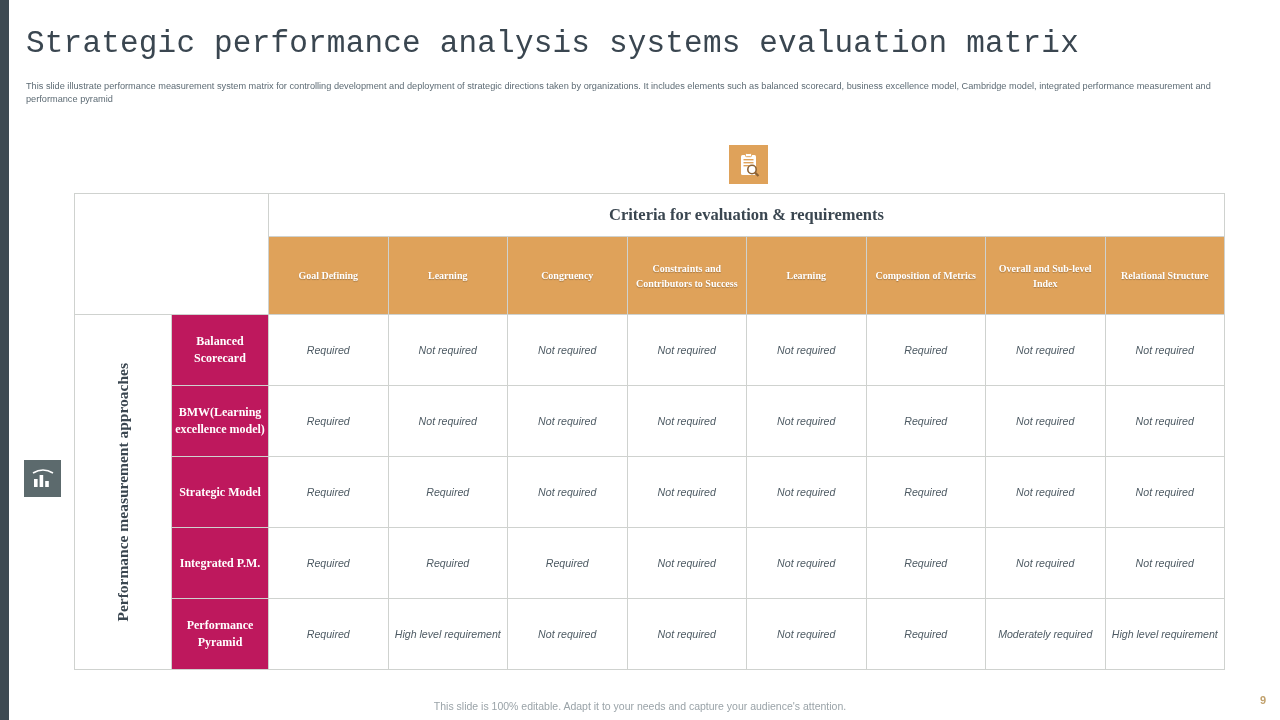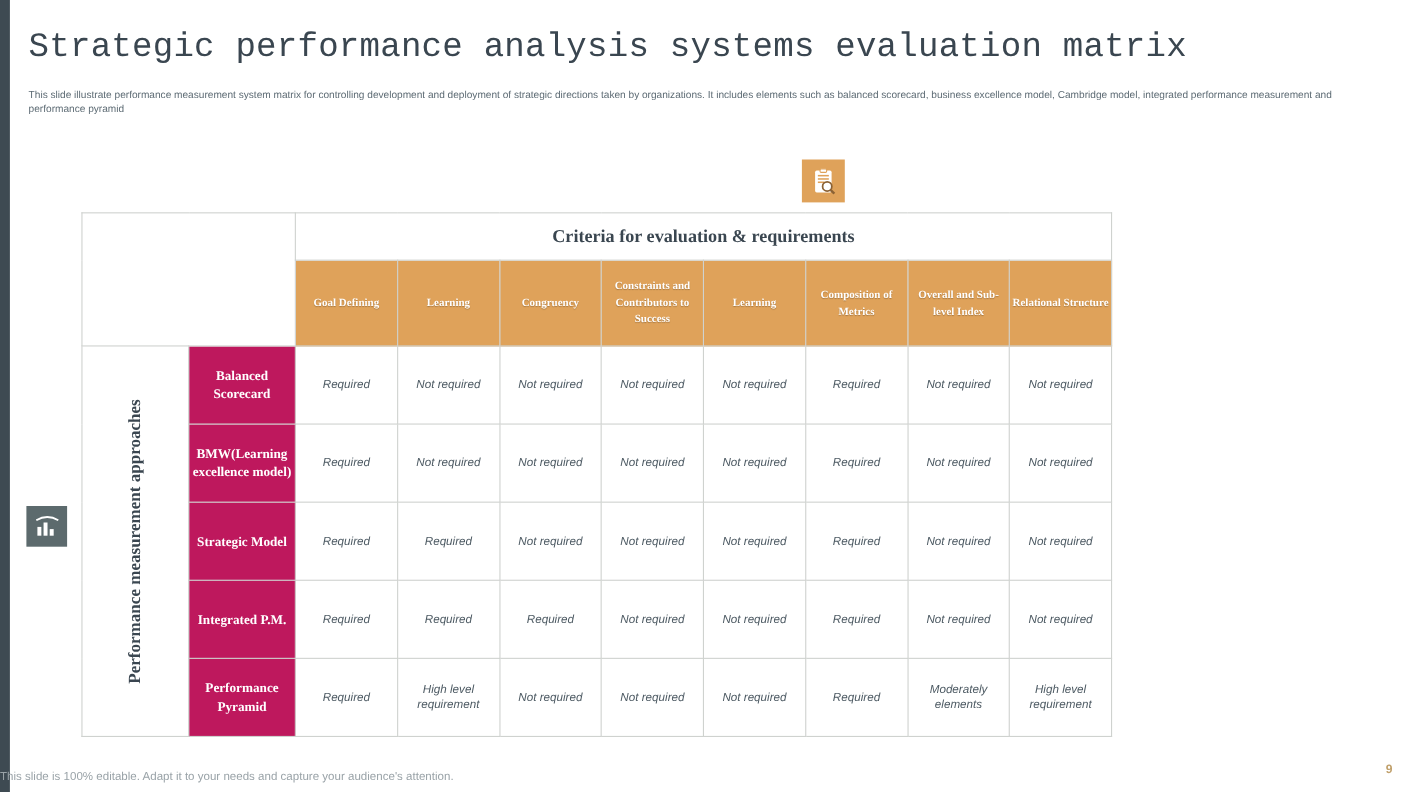--- a/index.html
+++ b/index.html
@@ -67,7 +67,7 @@
   }
   table.matrix {
     border-collapse: collapse;
-    width: 937px;
+    width: 1151px;
     table-layout: fixed;
   }
   table.matrix td, table.matrix th {

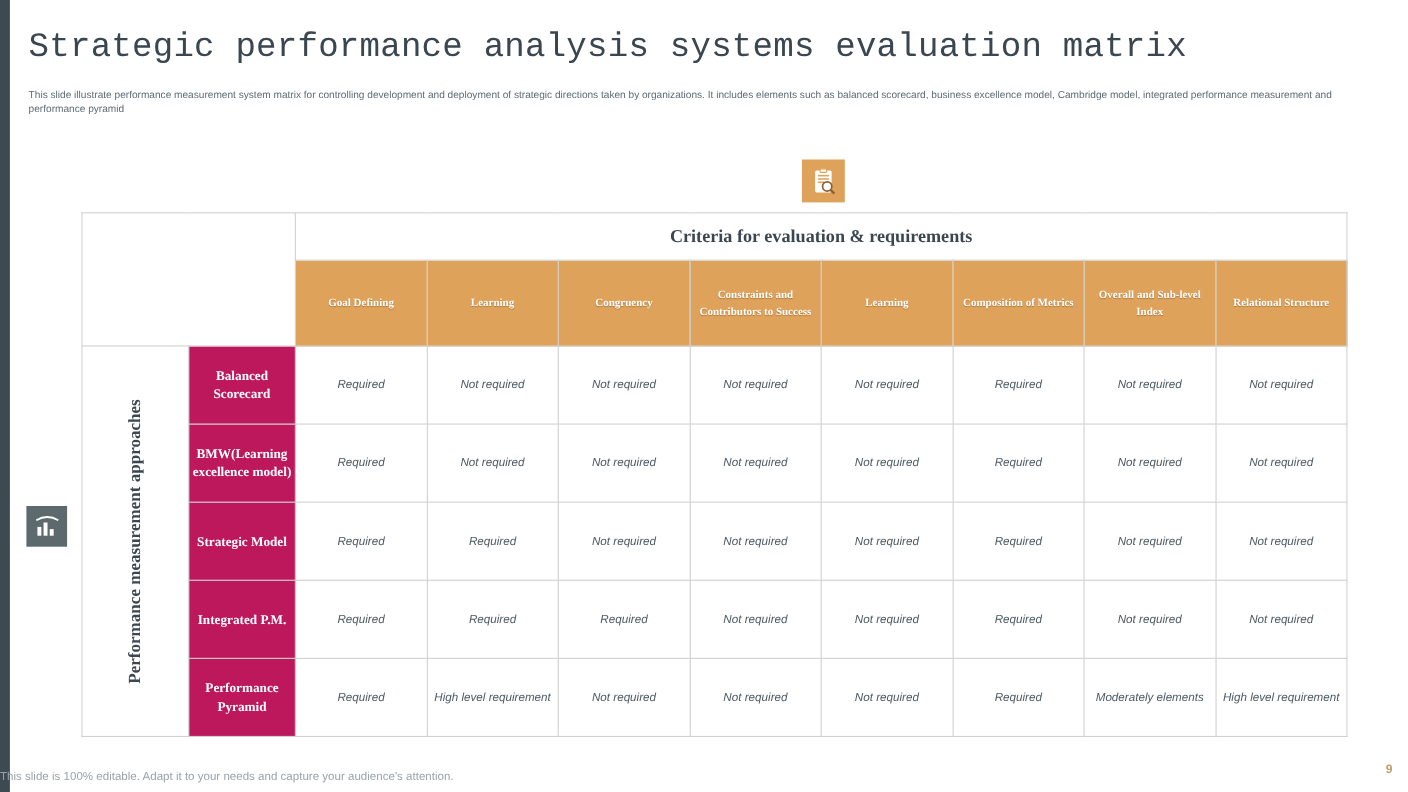--- a/index.html
+++ b/index.html
@@ -255,7 +255,7 @@
           <td class="cell">Not required</td>
           <td class="cell">Not required</td>
           <td class="cell">Required</td>
-          <td class="cell">Moderately elements</td>
+          <td class="cell">Moderately required</td>
           <td class="cell">High level requirement</td>
         </tr>
       </tbody>

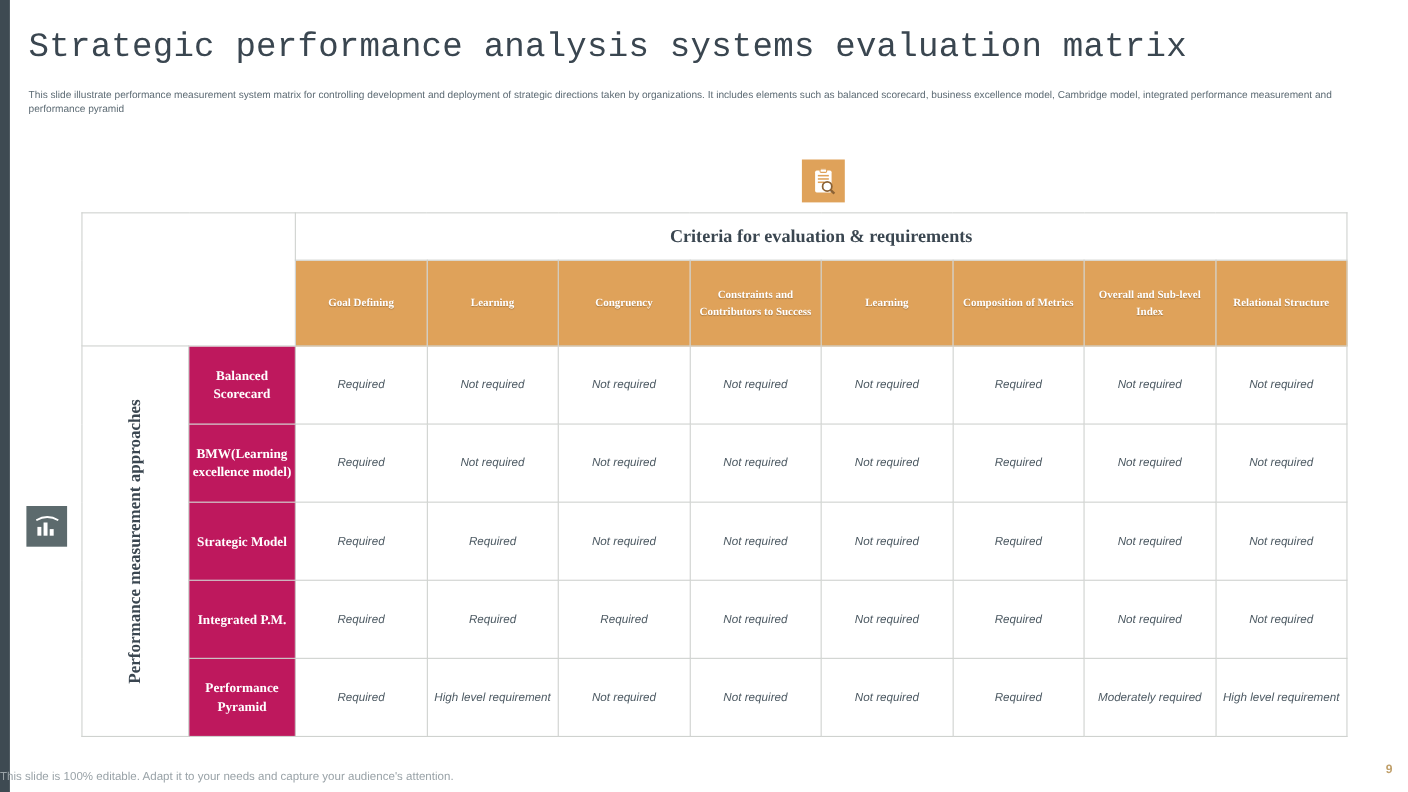--- a/index.html
+++ b/index.html
@@ -142,7 +142,7 @@
     position: absolute;
     left: 0; top: 700px;
     width: 1280px;
-    text-align: left;
+    text-align: center;
     font-size: 10.5px;
     color: #9aa3a8;
   }

